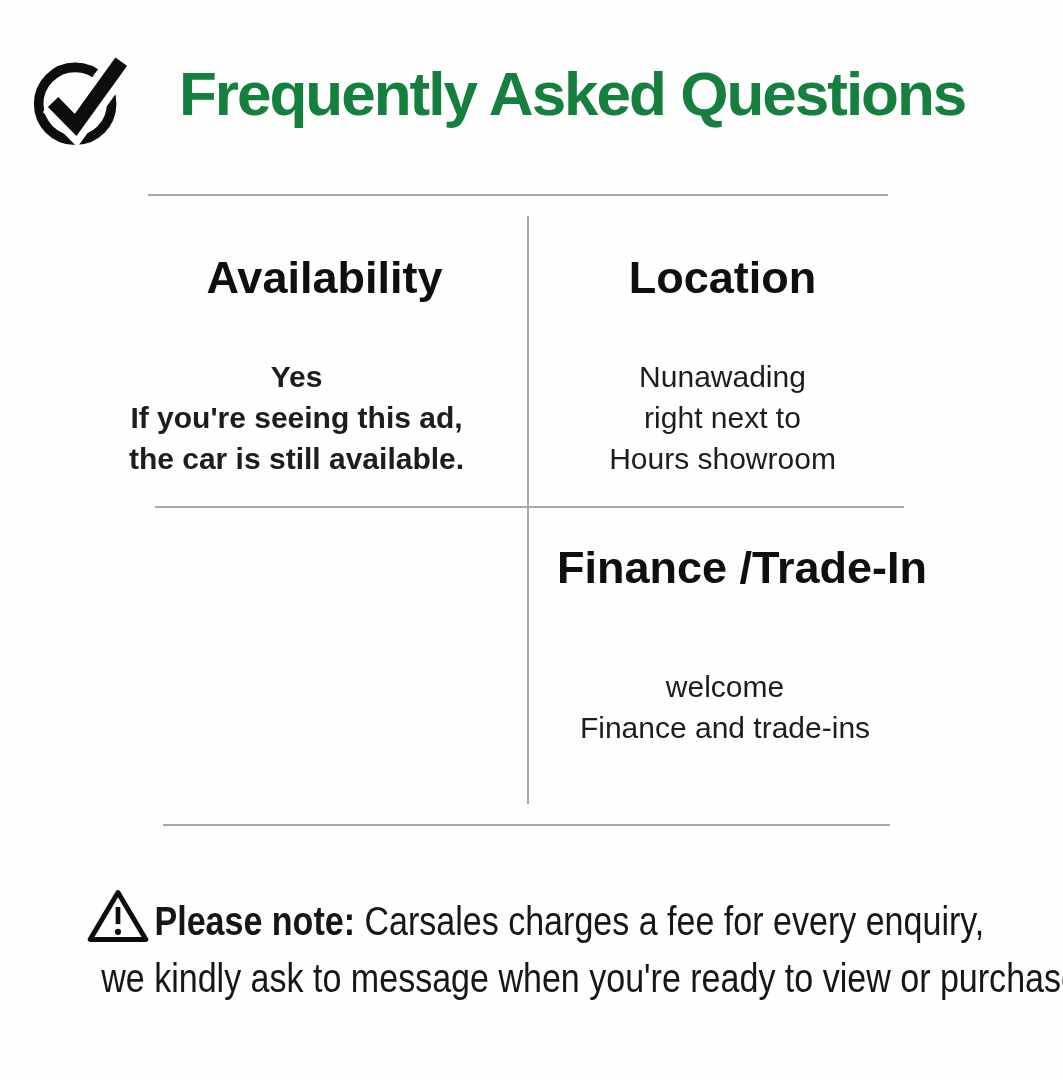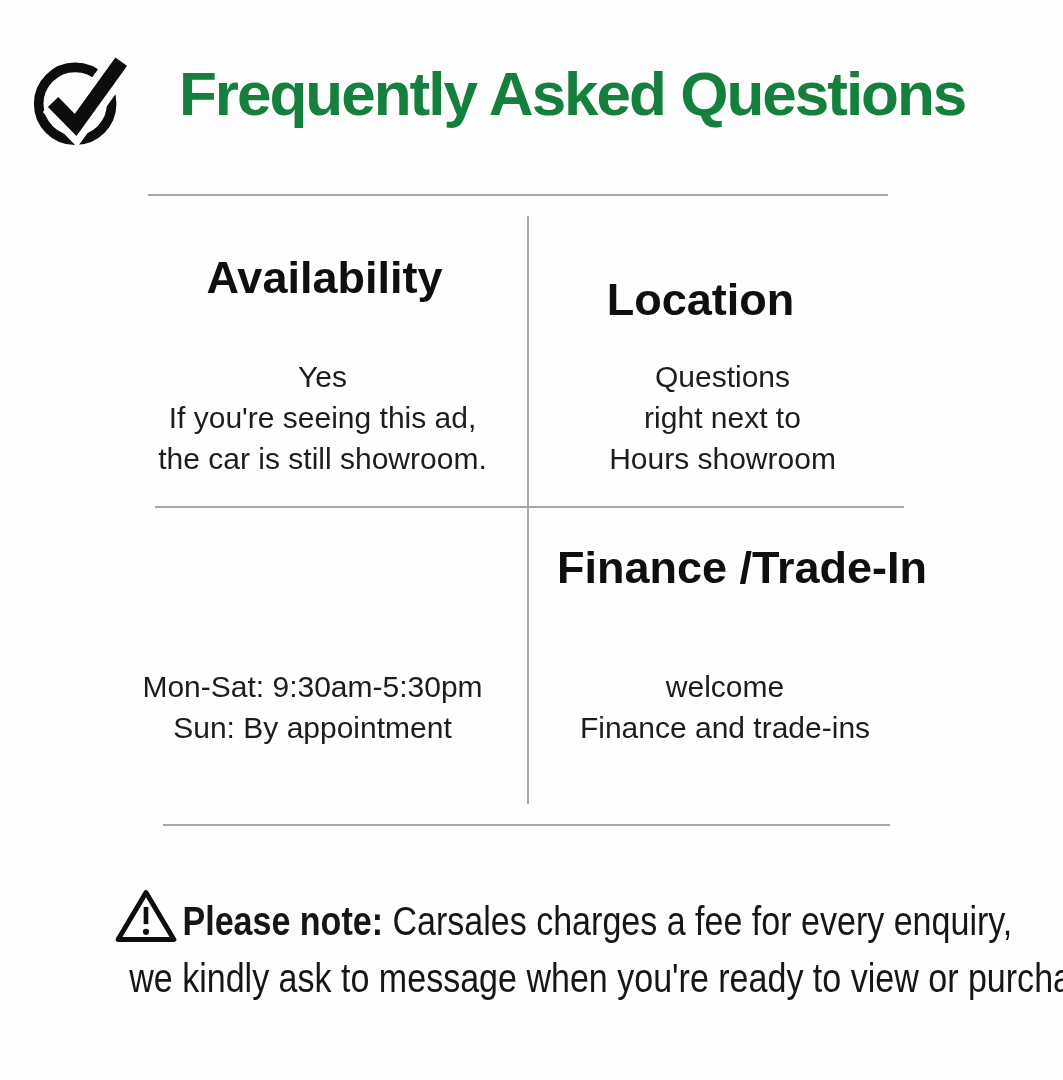--- a/index.html
+++ b/index.html
@@ -64,7 +64,7 @@
   }
   .qh-availability { left: 132px; top: 253px; width: 385px; }
   .qb-availability { left: 105px;  top: 356px; width: 435px; }
-  .qh-location     { left: 508px; top: 253px; width: 385px; margin-top: 22px; }
+  .qh-location     { left: 530px; top: 253px; width: 385px; }
   .qb-location     { left: 520px; top: 356px; width: 405px; }
   .qh-hours        { left: 120px; top: 573px; width: 385px; }
   .qb-hours        { left: 95px;  top: 666px; width: 435px; }

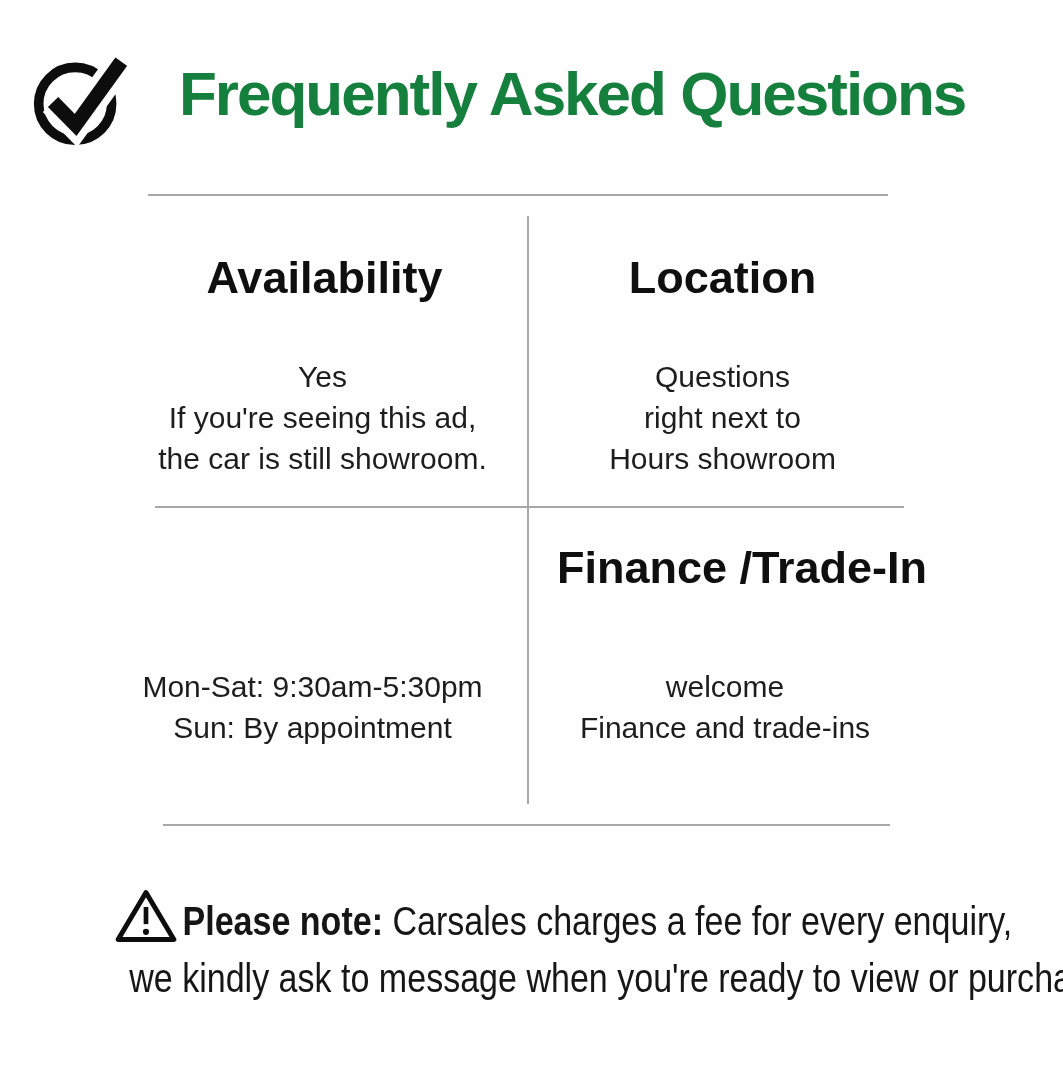--- a/index.html
+++ b/index.html
@@ -63,7 +63,7 @@
     color: #1d1d1d;
   }
   .qh-availability { left: 132px; top: 253px; width: 385px; }
-  .qb-availability { left: 105px;  top: 356px; width: 435px; }
+  .qb-availability { left: 79px;  top: 356px; width: 435px; font-weight: bold; }
   .qh-location     { left: 530px; top: 253px; width: 385px; }
   .qb-location     { left: 520px; top: 356px; width: 405px; }
   .qh-hours        { left: 120px; top: 573px; width: 385px; }

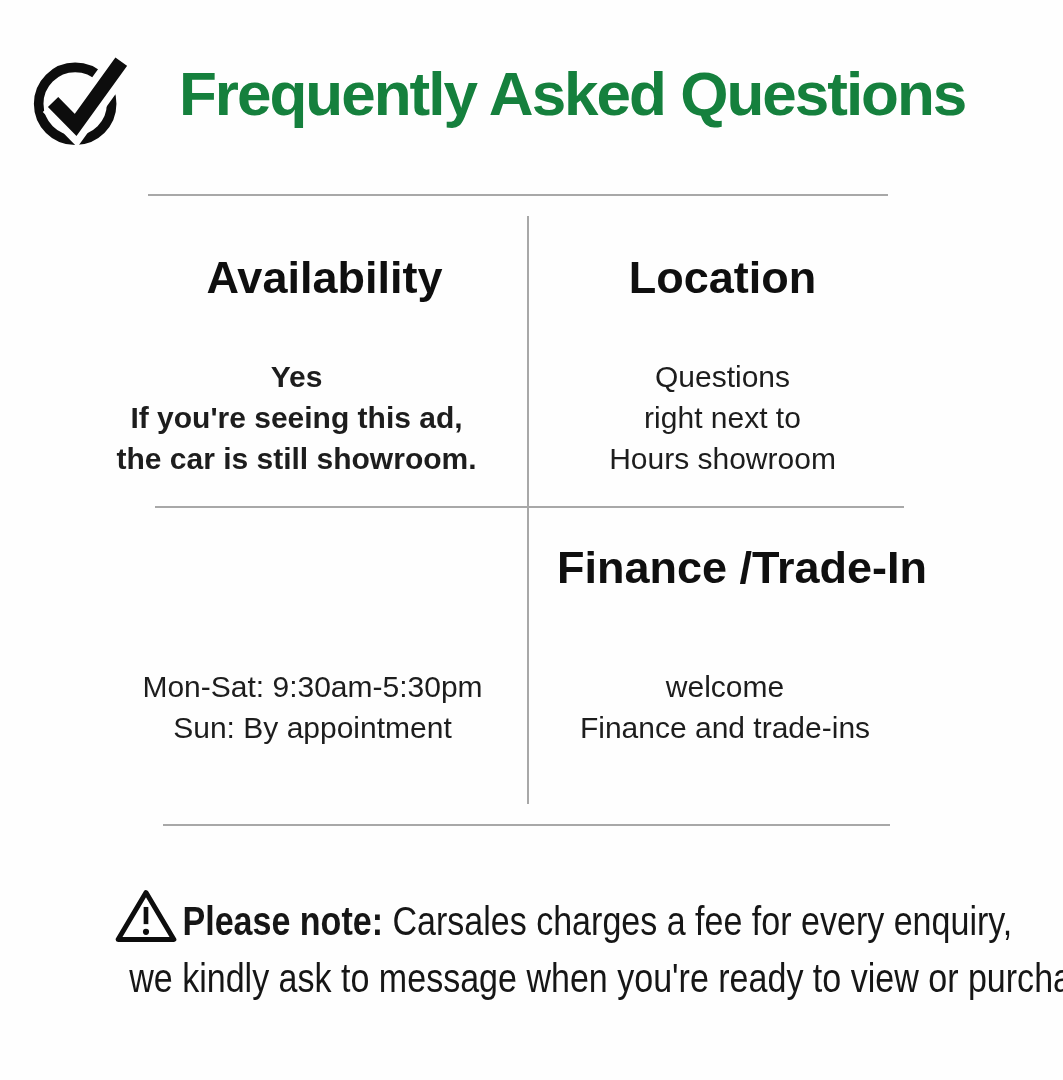--- a/index.html
+++ b/index.html
@@ -126,7 +126,7 @@
 
   <div class="q-head qh-location">Location</div>
   <div class="q-body qb-location">
-    <div>Questions</div>
+    <div>Nunawading</div>
     <div>right next to</div>
     <div>Hours showroom</div>
   </div>

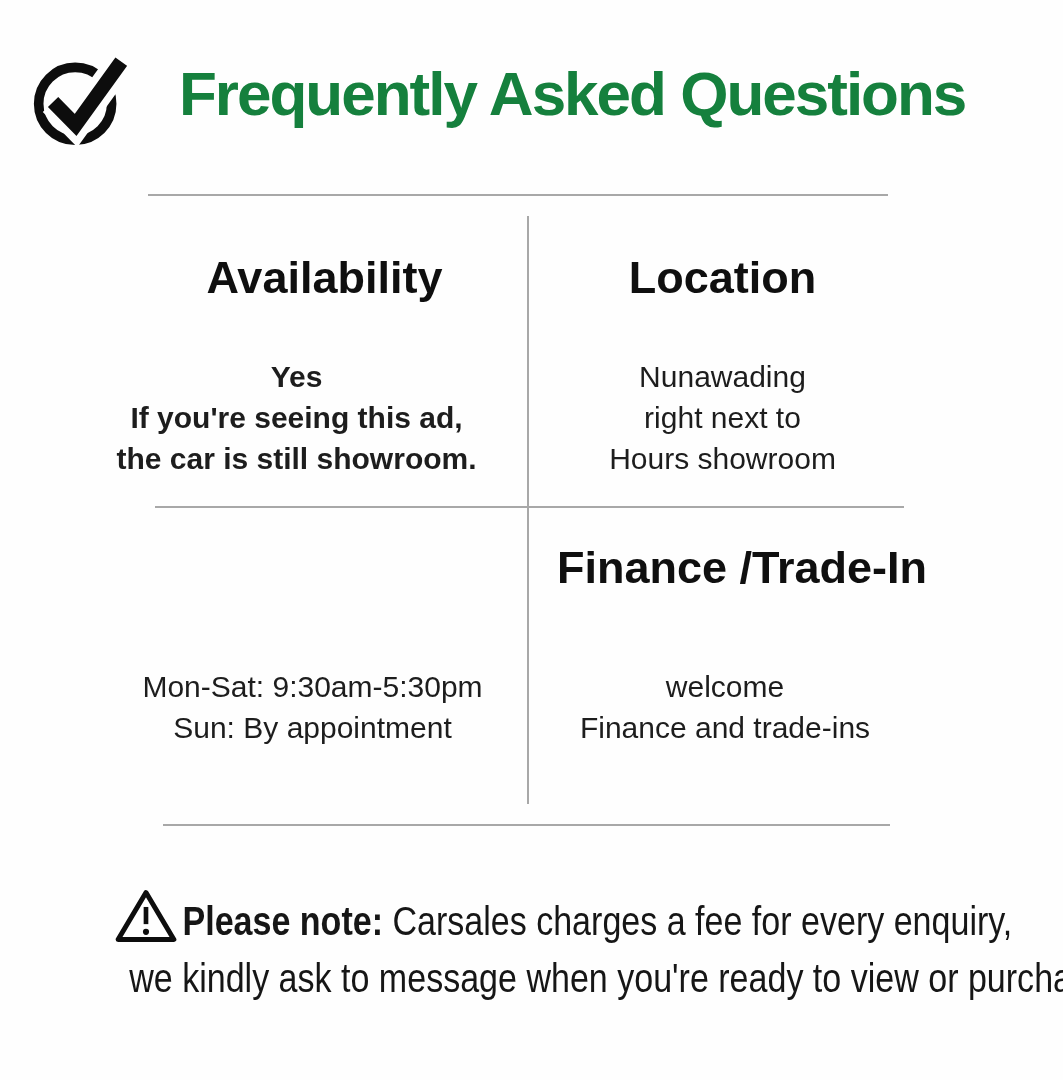--- a/index.html
+++ b/index.html
@@ -121,7 +121,7 @@
   <div class="q-body qb-availability">
     <div>Yes</div>
     <div>If you're seeing this ad,</div>
-    <div>the car is still showroom.</div>
+    <div>the car is still available.</div>
   </div>
 
   <div class="q-head qh-location">Location</div>

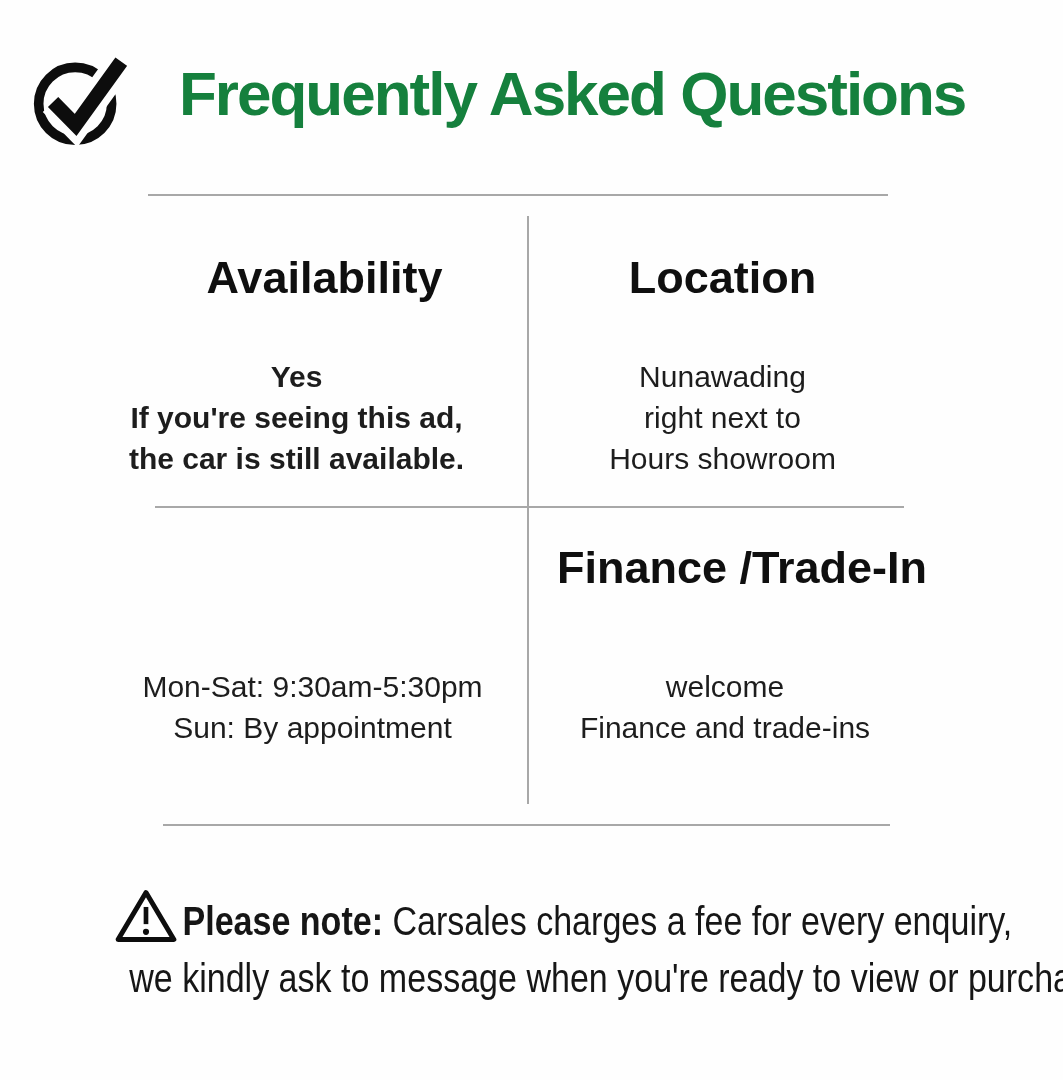--- a/index.html
+++ b/index.html
@@ -131,10 +131,6 @@
     <div>Hours showroom</div>
   </div>
 
-  <div class="q-body qb-hours">
-    <div>Mon-Sat: 9:30am-5:30pm</div>
-    <div>Sun: By appointment</div>
-  </div>
 
   <div class="q-head qh-finance">Finance /Trade-In</div>
   <div class="q-body qb-finance">

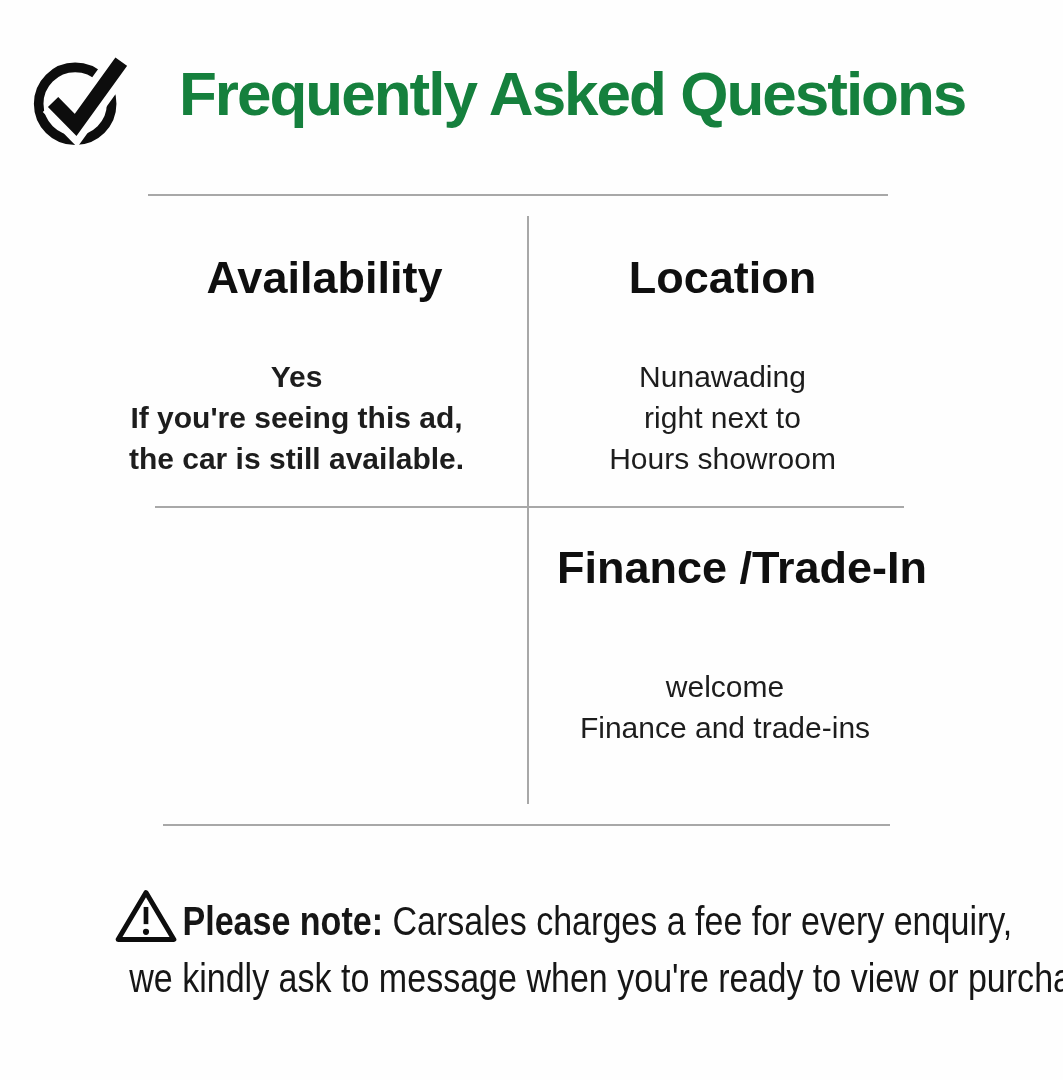--- a/index.html
+++ b/index.html
@@ -84,7 +84,6 @@
     font-size: 41px;
     line-height: 48px;
     white-space: nowrap;
-    padding-left: 28px;
   }
   .squeeze {
     display: inline-block;

